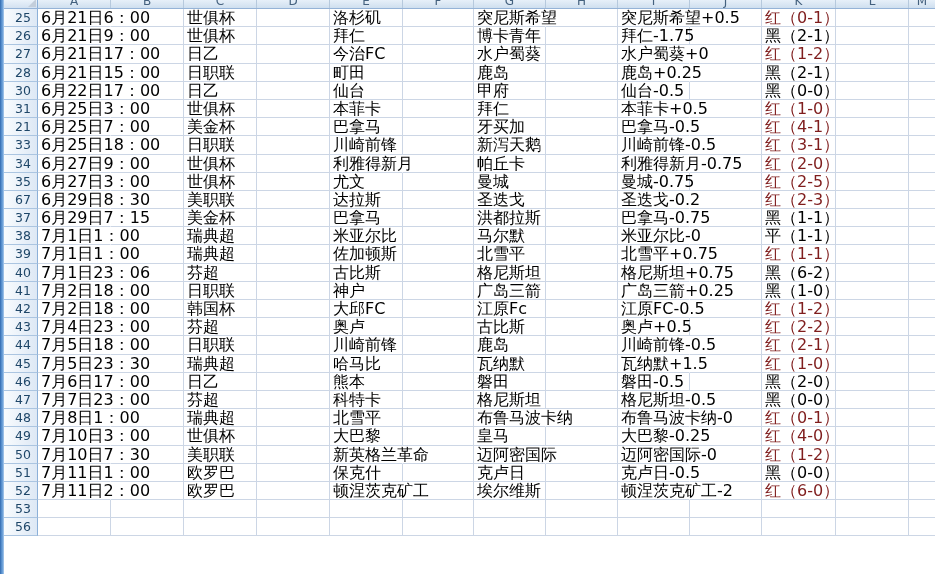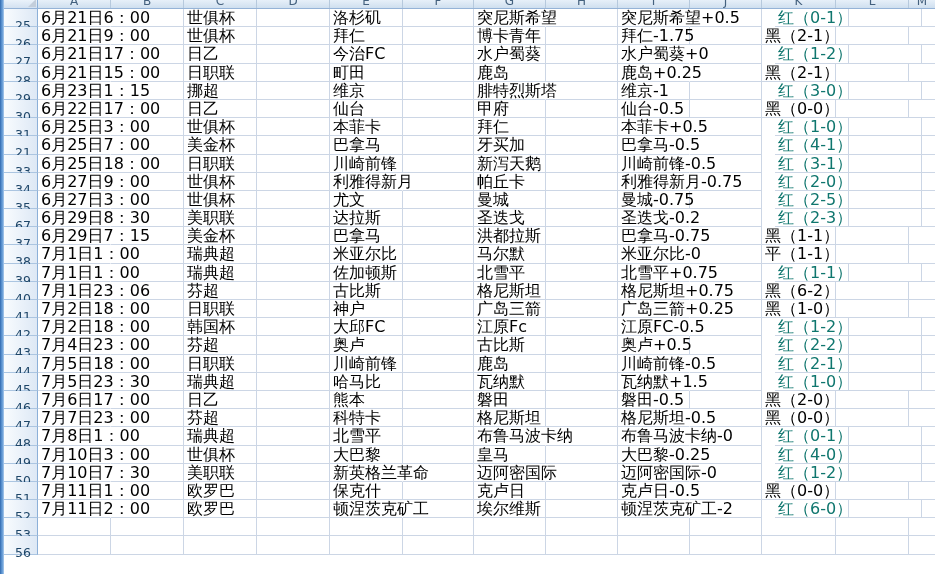--- a/index.html
+++ b/index.html
@@ -22,7 +22,7 @@
   .hcell span{display:block;margin-top:-6px;line-height:14px;}
   
   .row{display:flex;height:18.2px;box-sizing:border-box;}
-  .gutter{width:38px;flex-shrink:0;box-sizing:border-box;padding:8px 6px 0 4px;
+  .gutter{width:38px;flex-shrink:0;box-sizing:border-box;padding:0 6px 0 4px;
     text-align:right;font-size:12.5px;line-height:17px;color:#1e4668;
     background:linear-gradient(to right,#fcfeff,#dde8f5);
     border-right:1px solid #8cb0d8;border-bottom:1px solid #abc5e1;}

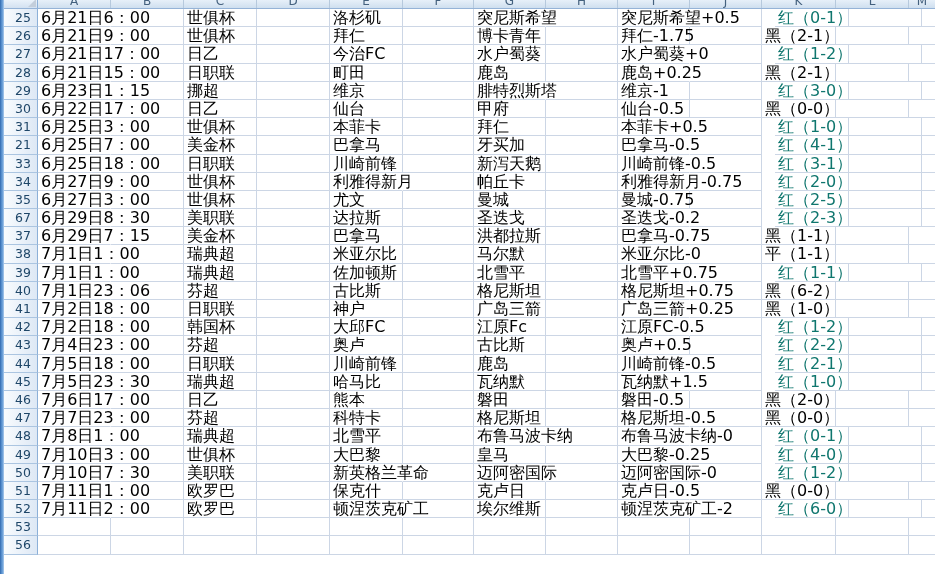--- a/index.html
+++ b/index.html
@@ -30,7 +30,7 @@
     border-bottom:1px solid #ccd6e5;padding-left:3px;font-size:16px;line-height:17px;
     white-space:nowrap;overflow:visible;color:#000;}
   .cell.ovf{border-right-color:transparent;position:relative;z-index:2;}
-  .cell.red{color:#0f766e;margin-left:13px;}
+  .cell.red{color:#7f1d1d;}
   .cA{width:73px}.cB{width:73px}.cC{width:73px}.cD{width:73px}.cE{width:73px}
   .cF{width:71px}.cG{width:72px}.cH{width:72px}.cI{width:72px}.cJ{width:72px}
   .cK{width:74px}.cL{width:73px}.cM{width:26px;border-right:none}

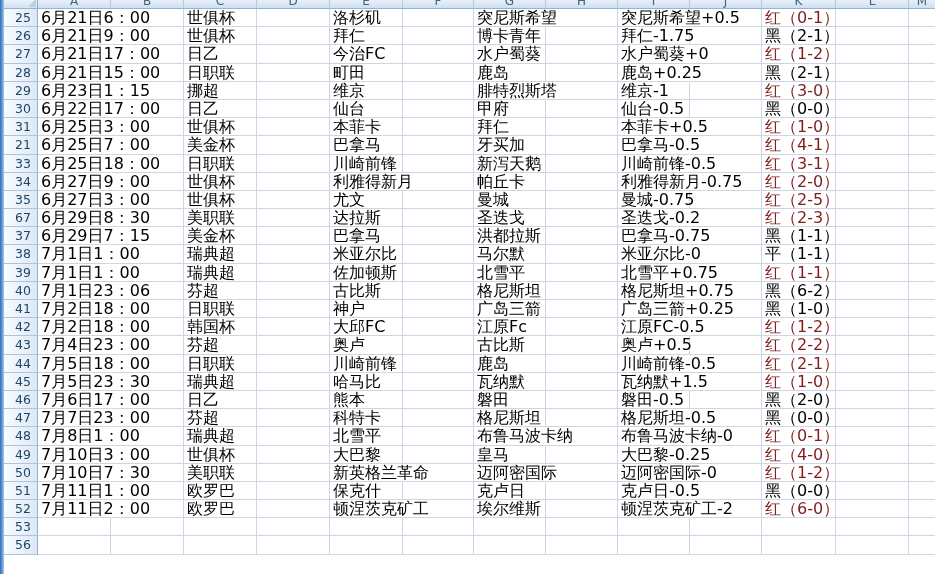--- a/index.html
+++ b/index.html
@@ -150,22 +150,6 @@
     <div class="cell cM"></div>
   </div>
       <div class="row">
-    <div class="gutter">29</div>
-    <div class="cell cA ovf">6月23日1：15</div>
-    <div class="cell cB"></div>
-    <div class="cell cC">挪超</div>
-    <div class="cell cD"></div>
-    <div class="cell cE">维京</div>
-    <div class="cell cF"></div>
-    <div class="cell cG ovf">腓特烈斯塔</div>
-    <div class="cell cH"></div>
-    <div class="cell cI">维京-1</div>
-    <div class="cell cJ"></div>
-    <div class="cell cK red">红（3-0）</div>
-    <div class="cell cL"></div>
-    <div class="cell cM"></div>
-  </div>
-      <div class="row">
     <div class="gutter">30</div>
     <div class="cell cA ovf">6月22日17：00</div>
     <div class="cell cB"></div>

